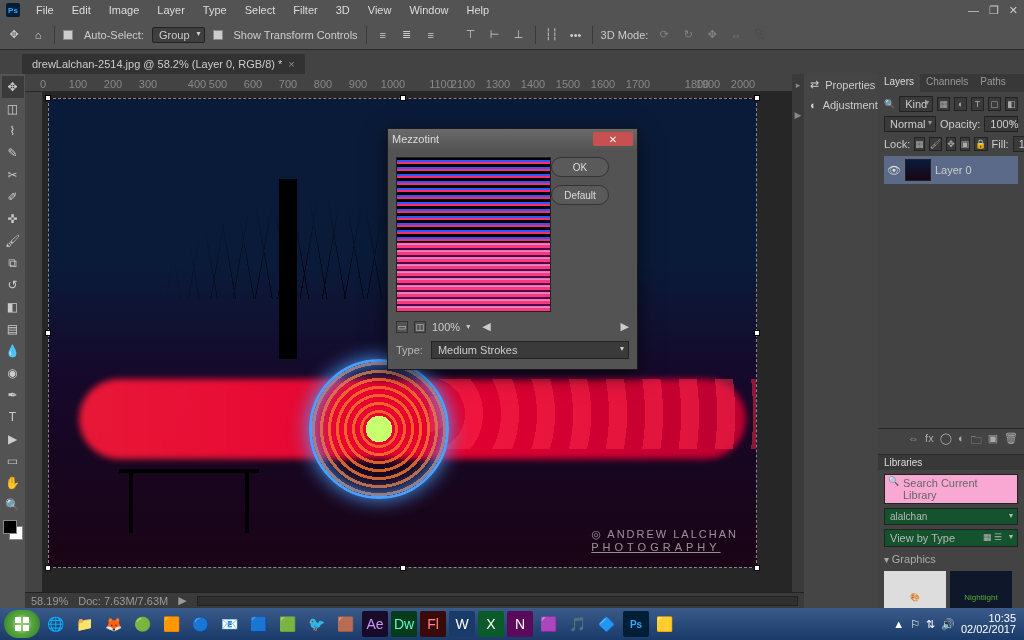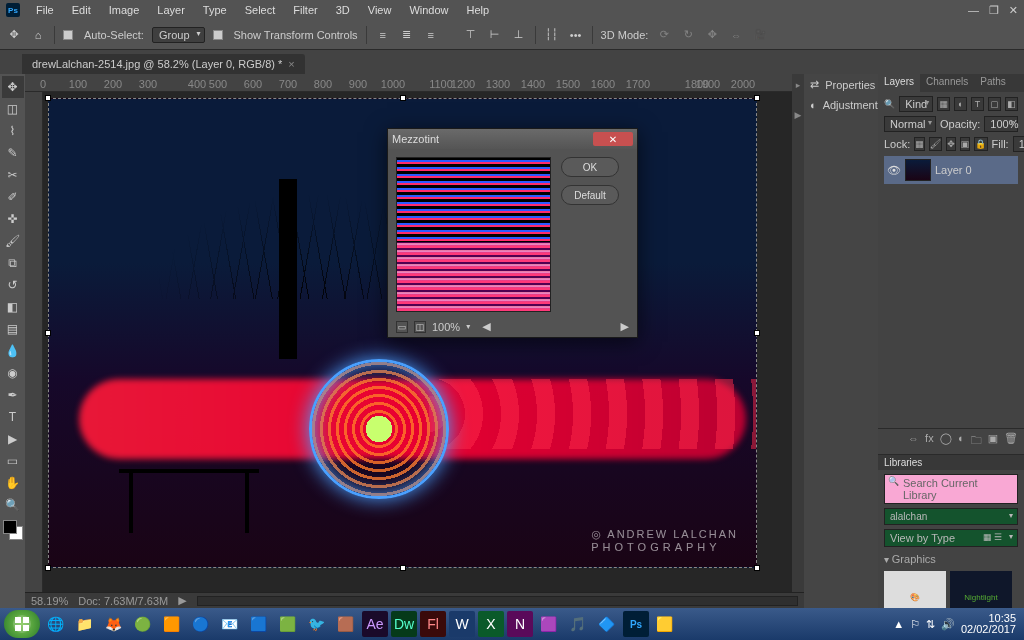--- a/index.html
+++ b/index.html
@@ -218,7 +218,7 @@
     <span style="left:333px">900</span>
     <span style="left:368px">1000</span>
     <span style="left:416px">1100</span>
-    <span style="left:438px">1200</span>
+    <span style="left:438px">2100</span>
     <span style="left:473px">1300</span>
     <span style="left:508px">1400</span>
     <span style="left:543px">1500</span>

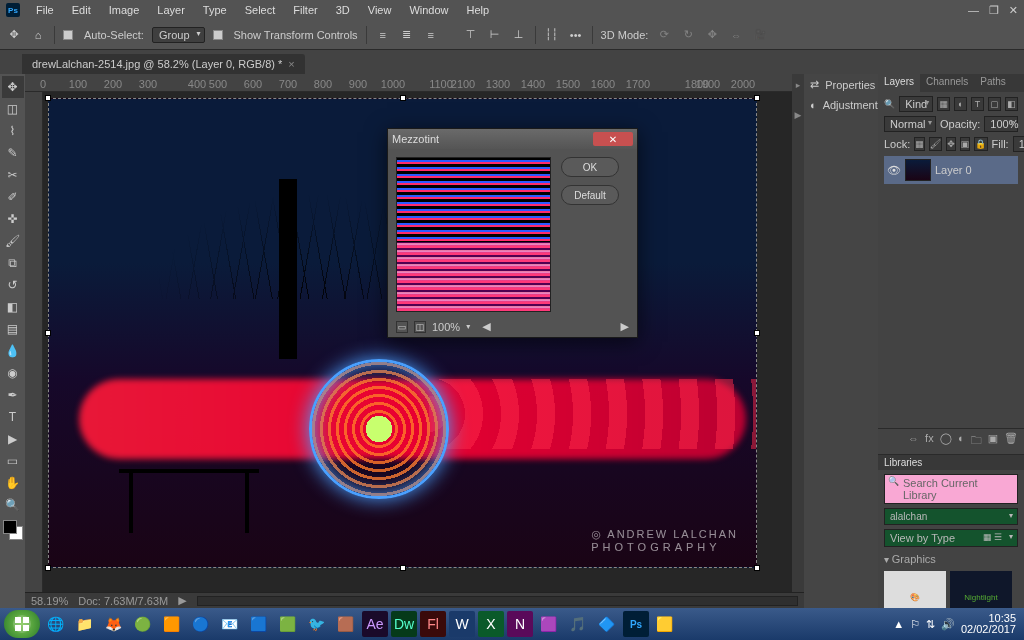--- a/index.html
+++ b/index.html
@@ -89,7 +89,7 @@
 .dialog{position:absolute; top:128px; left:387px; width:251px; background:#535353; border:1px solid #1a1a1a; box-shadow:0 4px 20px rgba(0,0,0,.6);}
 .dialog .titlebar{height:20px;background:linear-gradient(#6a6a6a,#555);display:flex;align-items:center;padding:0 4px;color:#ddd;font-size:11px;}
 .dialog .titlebar .close{margin-left:auto;width:40px;height:14px;background:#c75050;color:#fff;display:flex;align-items:center;justify-content:center;font-size:10px;border-radius:2px;}
-.dialog .content{padding:8px;display:flex;gap:10px;}
+.dialog .content{padding:8px;display:flex;}
 .dialog .preview{width:155px;height:155px;border:1px solid #222;background:#000;position:relative;overflow:hidden;}
 .dialog .preview .noise{position:absolute;inset:0;background:repeating-linear-gradient(0deg,#ff2a6a 0 2px,#2a5aff 2px 4px,#000 4px 7px),repeating-linear-gradient(90deg,rgba(255,255,255,.6) 0 1px,transparent 1px 5px);mix-blend-mode:screen;}
 .dialog .preview .noise2{position:absolute;top:55%;left:0;right:0;bottom:0;background:repeating-linear-gradient(0deg,#ff3a7a 0 3px,#ff88bb 3px 5px,#5a005a 5px 7px);opacity:.9;}

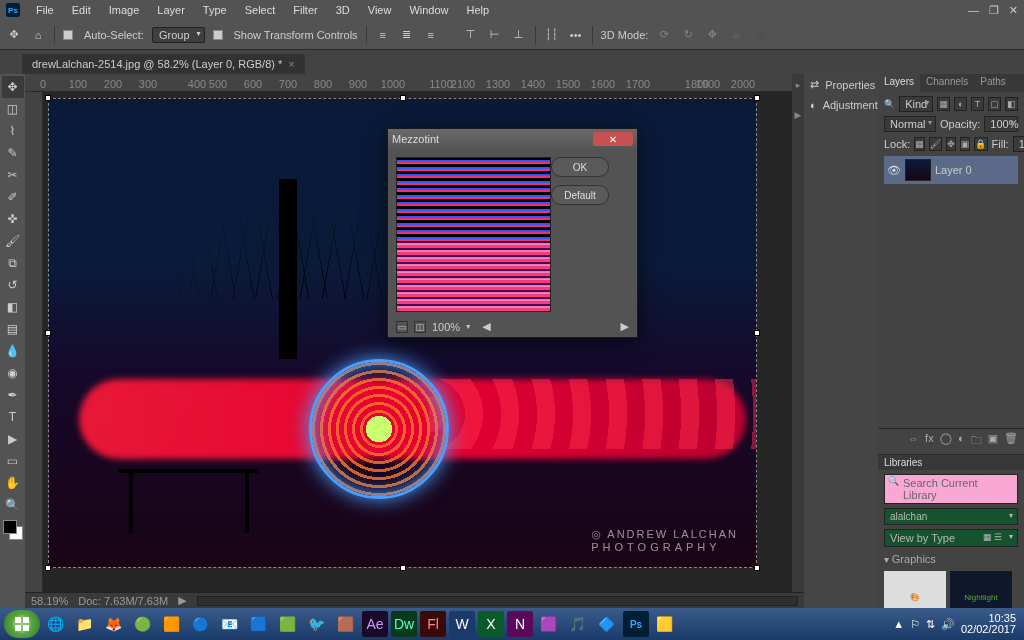--- a/index.html
+++ b/index.html
@@ -365,6 +365,10 @@
     <span style="flex:1"></span>
     <span>▶</span>
   </div>
+  <div class="typerow">
+    <span>Type:</span>
+    <div class="dd">Medium Strokes</div>
+  </div>
 </div>
 
 <div class="statusbar">

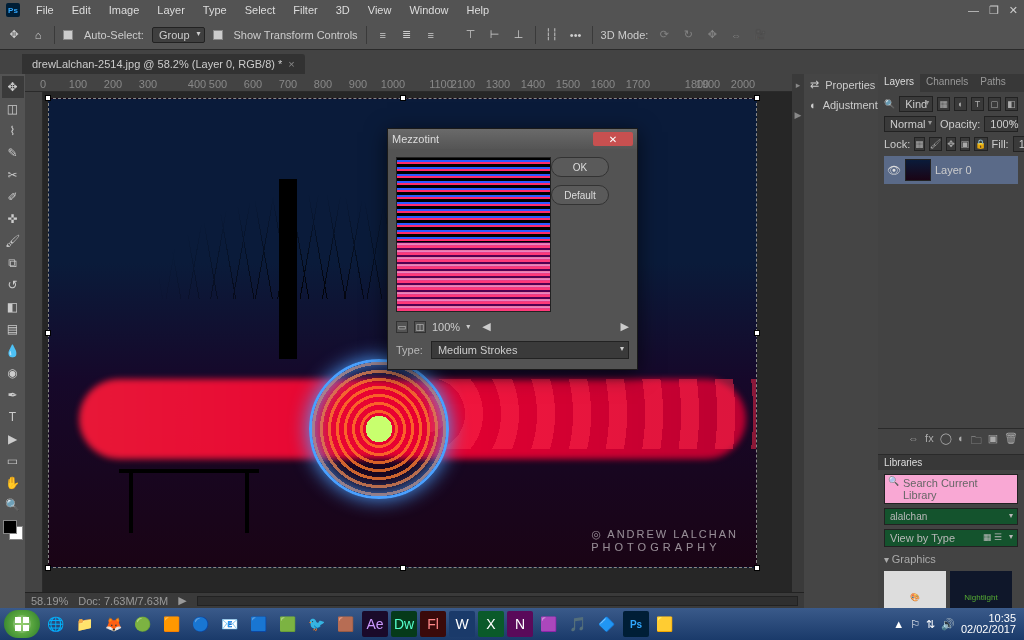--- a/index.html
+++ b/index.html
@@ -50,7 +50,7 @@
 .canvas .bench::before{content:""; position:absolute; left:10px; top:-4px; width:4px; height:64px; background:#000;}
 .canvas .bench::after{content:""; position:absolute; right:10px; top:-4px; width:4px; height:64px; background:#000;}
 .canvas .watermark{position:absolute; bottom:14px; right:18px; color:rgba(255,255,255,.55); font-size:14px; letter-spacing:2px; font-weight:300;}
-.canvas .watermark small{display:block; font-size:11px; letter-spacing:4px;}
+.canvas .watermark small{display:block; font-size:11px; letter-spacing:4px;text-decoration:underline;}
 .canvas .handle{position:absolute; width:6px; height:6px; background:#fff; border:1px solid #000;}
 .canvas .h-tl{top:-4px;left:-4px}.canvas .h-tr{top:-4px;right:-4px}.canvas .h-bl{bottom:-4px;left:-4px}.canvas .h-br{bottom:-4px;right:-4px}
 .canvas .h-tm{top:-4px;left:50%;margin-left:-3px}.canvas .h-bm{bottom:-4px;left:50%;margin-left:-3px}

